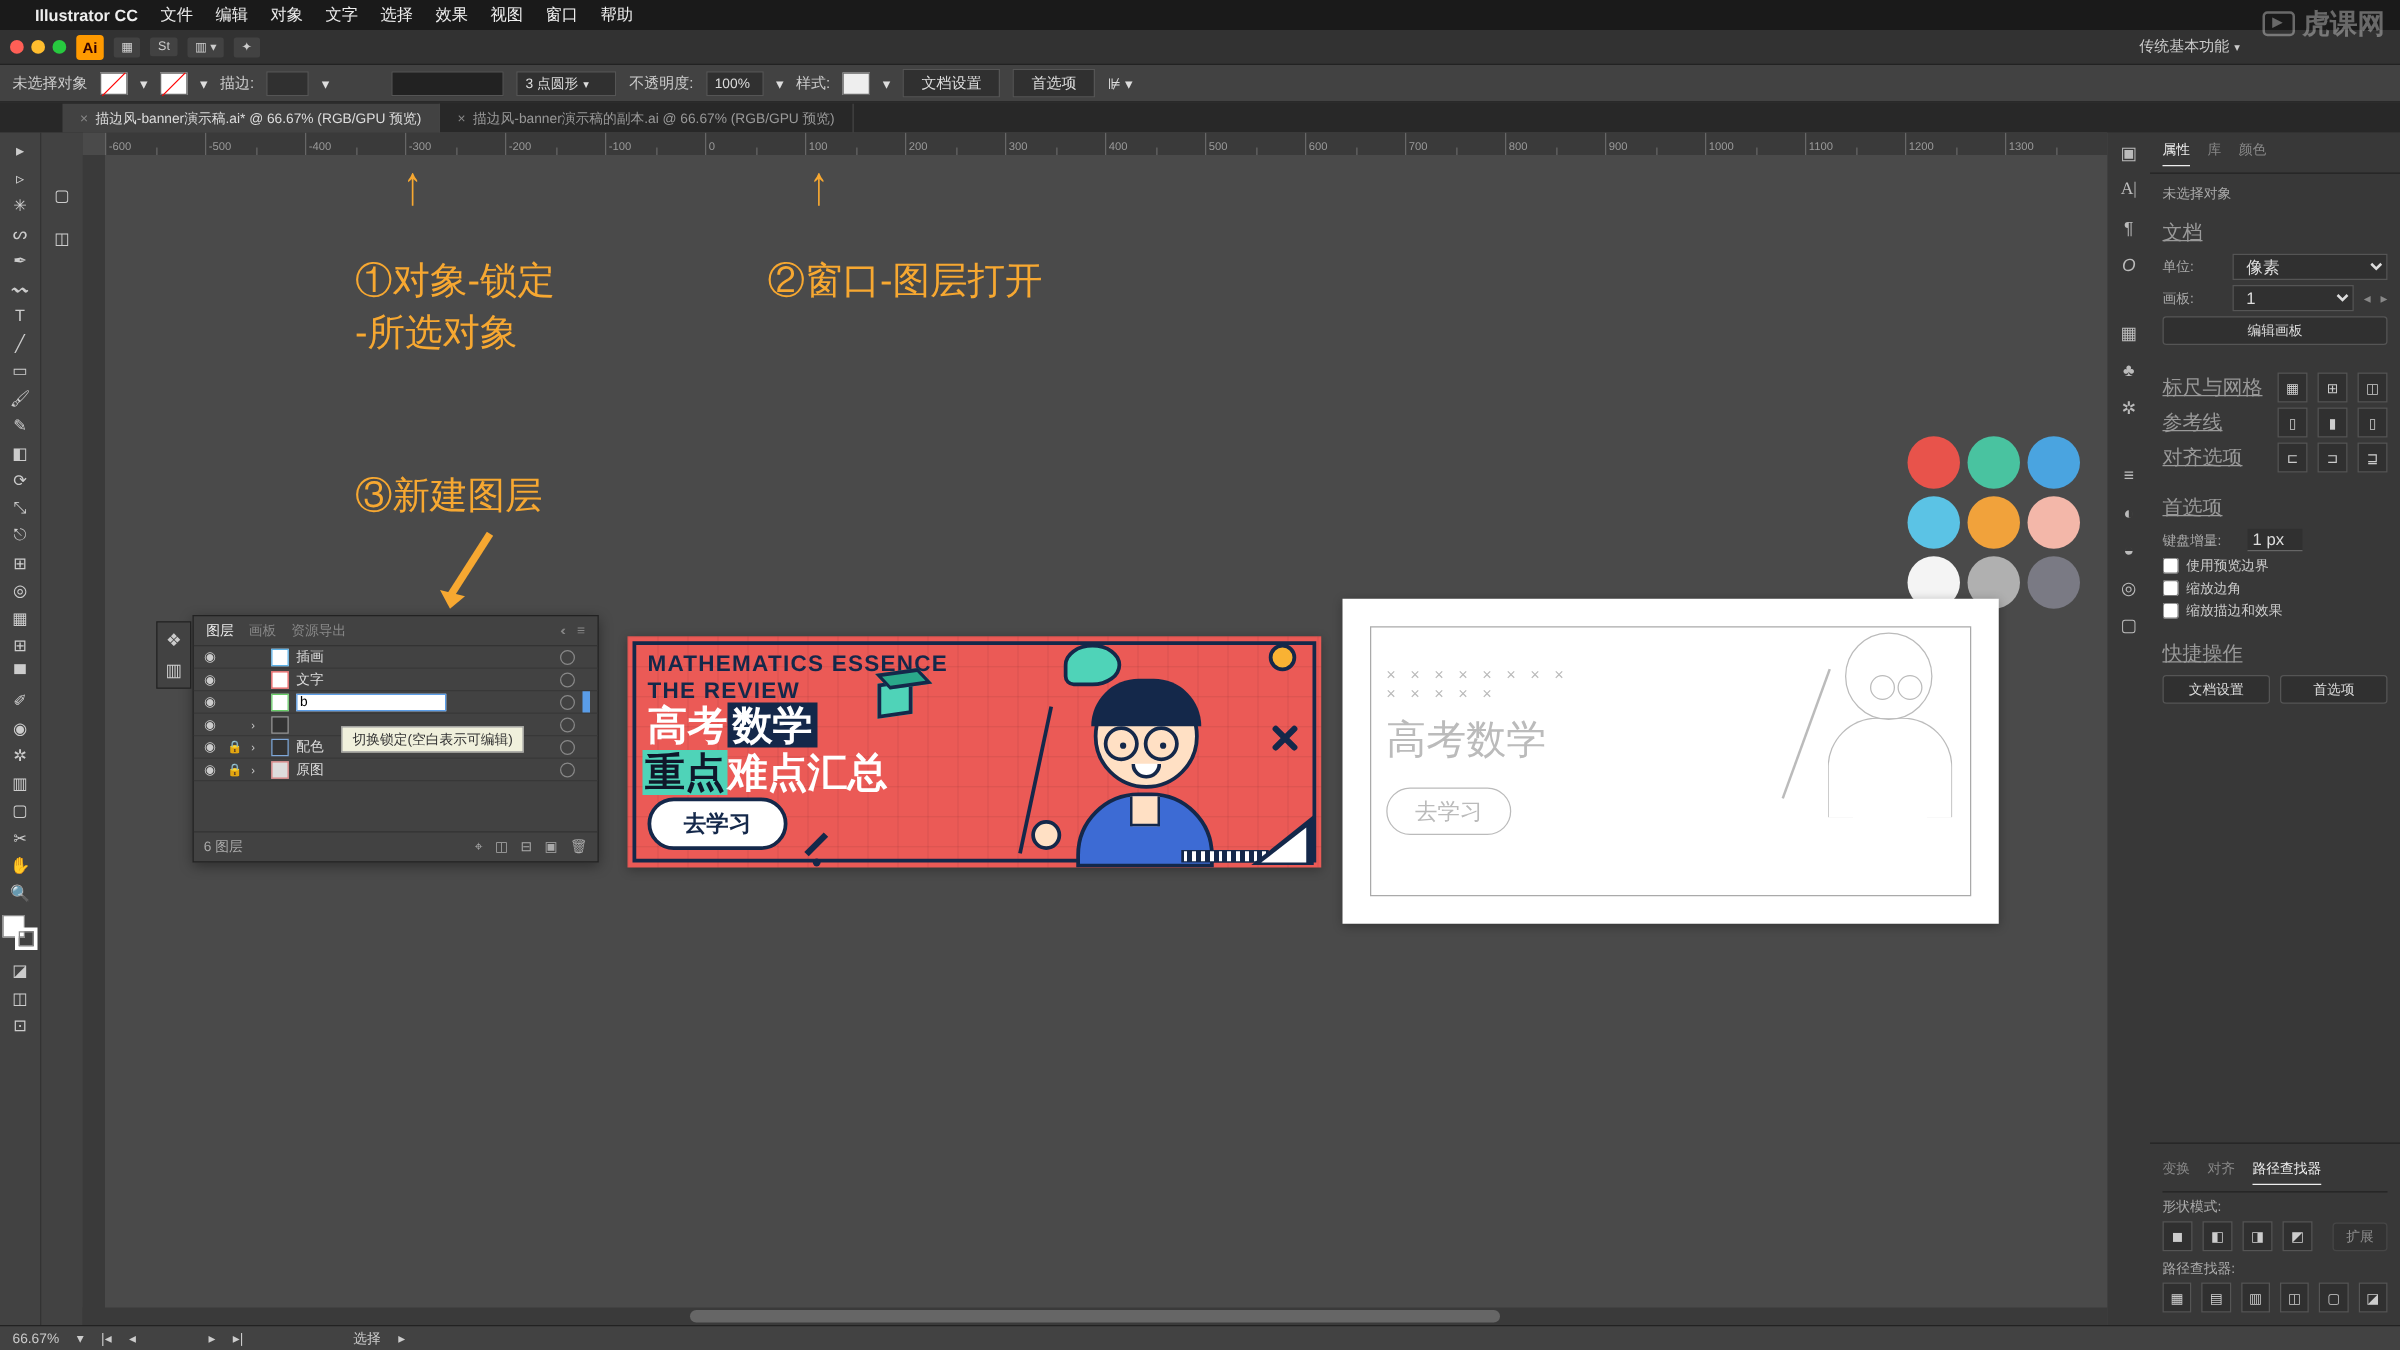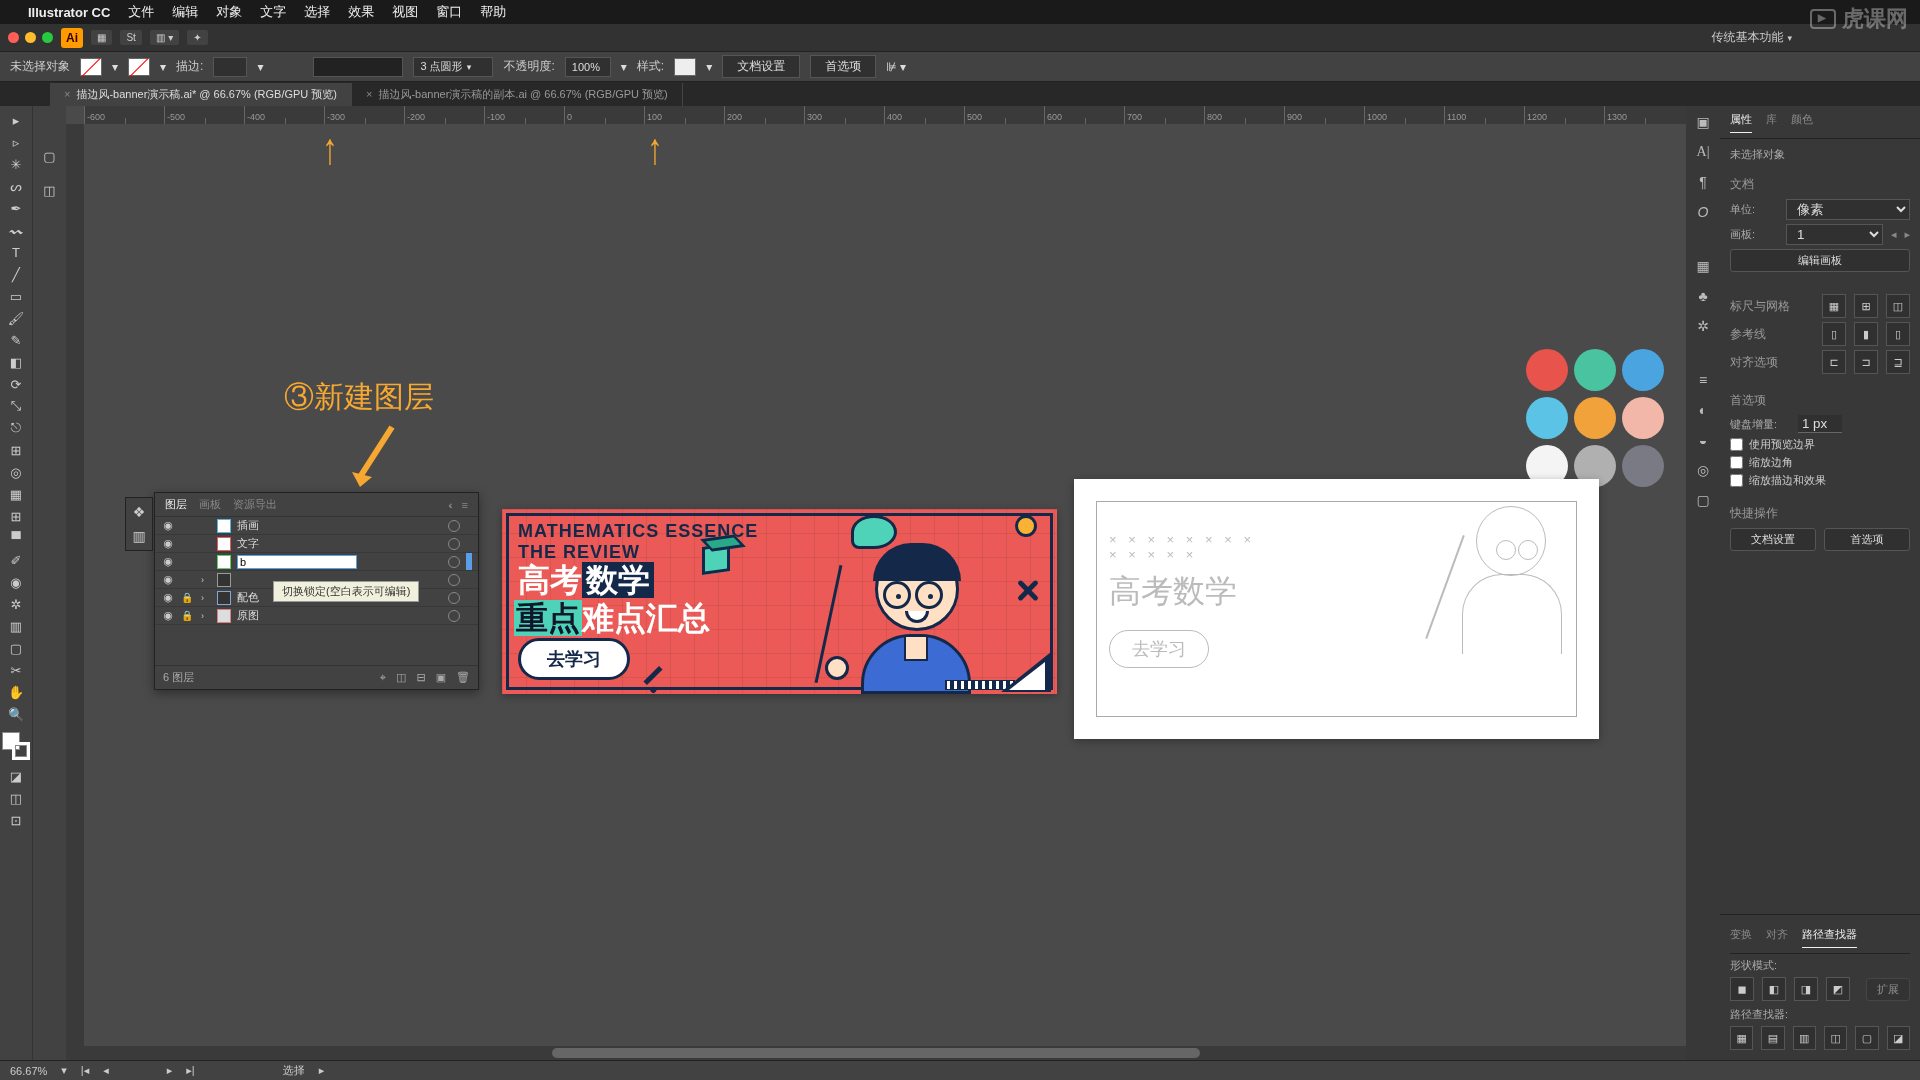--- a/index.html
+++ b/index.html
@@ -139,7 +139,7 @@
 .pp-tabs { display: flex; gap: 14px; padding: 6px 10px; color: #888; border-bottom: 1px solid #222;}
 .pp-tabs .active { color: #eee; border-bottom: 1px solid #eee; margin-bottom:-1px; padding-bottom:5px;}
 .pp-section { padding: 8px 10px 6px; }
-.pp-heading { color: #999; font-size: 12px; margin-bottom: 6px; }
+.pp-heading { color: #999; font-size: 16px; margin-bottom: 6px; text-decoration: underline; }
 .pp-row { display: flex; align-items: center; gap: 8px; margin: 4px 0; }
 .pp-row label { width: 48px; color: #aaa; }
 .pp-sel { flex: 1; background: #303030; border: 1px solid #555; padding: 1px 6px; color: #ddd; }

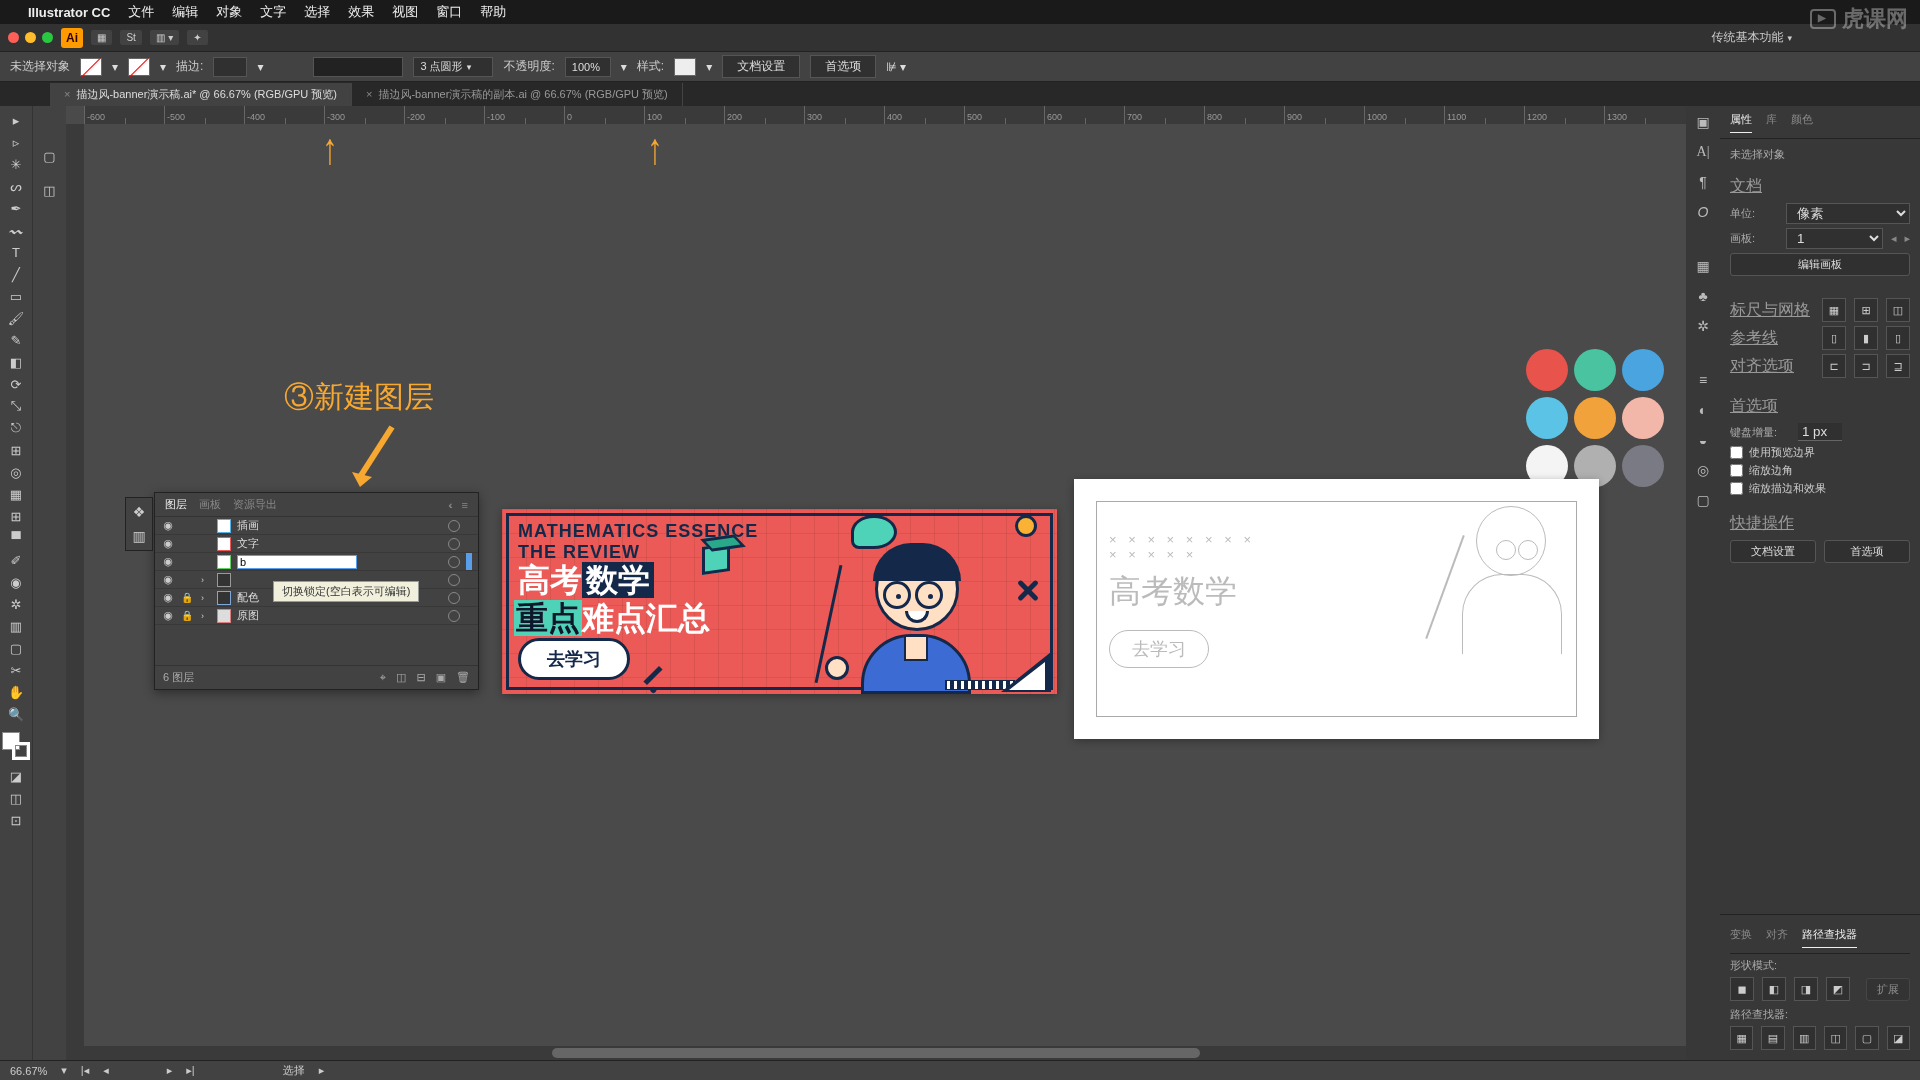--- a/index.html
+++ b/index.html
@@ -294,6 +294,10 @@
     <div class="canvas-content">
 
       <div class="arrow-up" style="top:0px; left:235px">↑</div>
+      <div class="annot" style="top:80px; left:200px">
+        <div>①对象-锁定</div>
+        <div>-所选对象</div>
+      </div>
       <div class="arrow-up" style="top:0px; left:560px">↑</div>
       <div class="annot" style="top:80px; left:530px">
       </div>

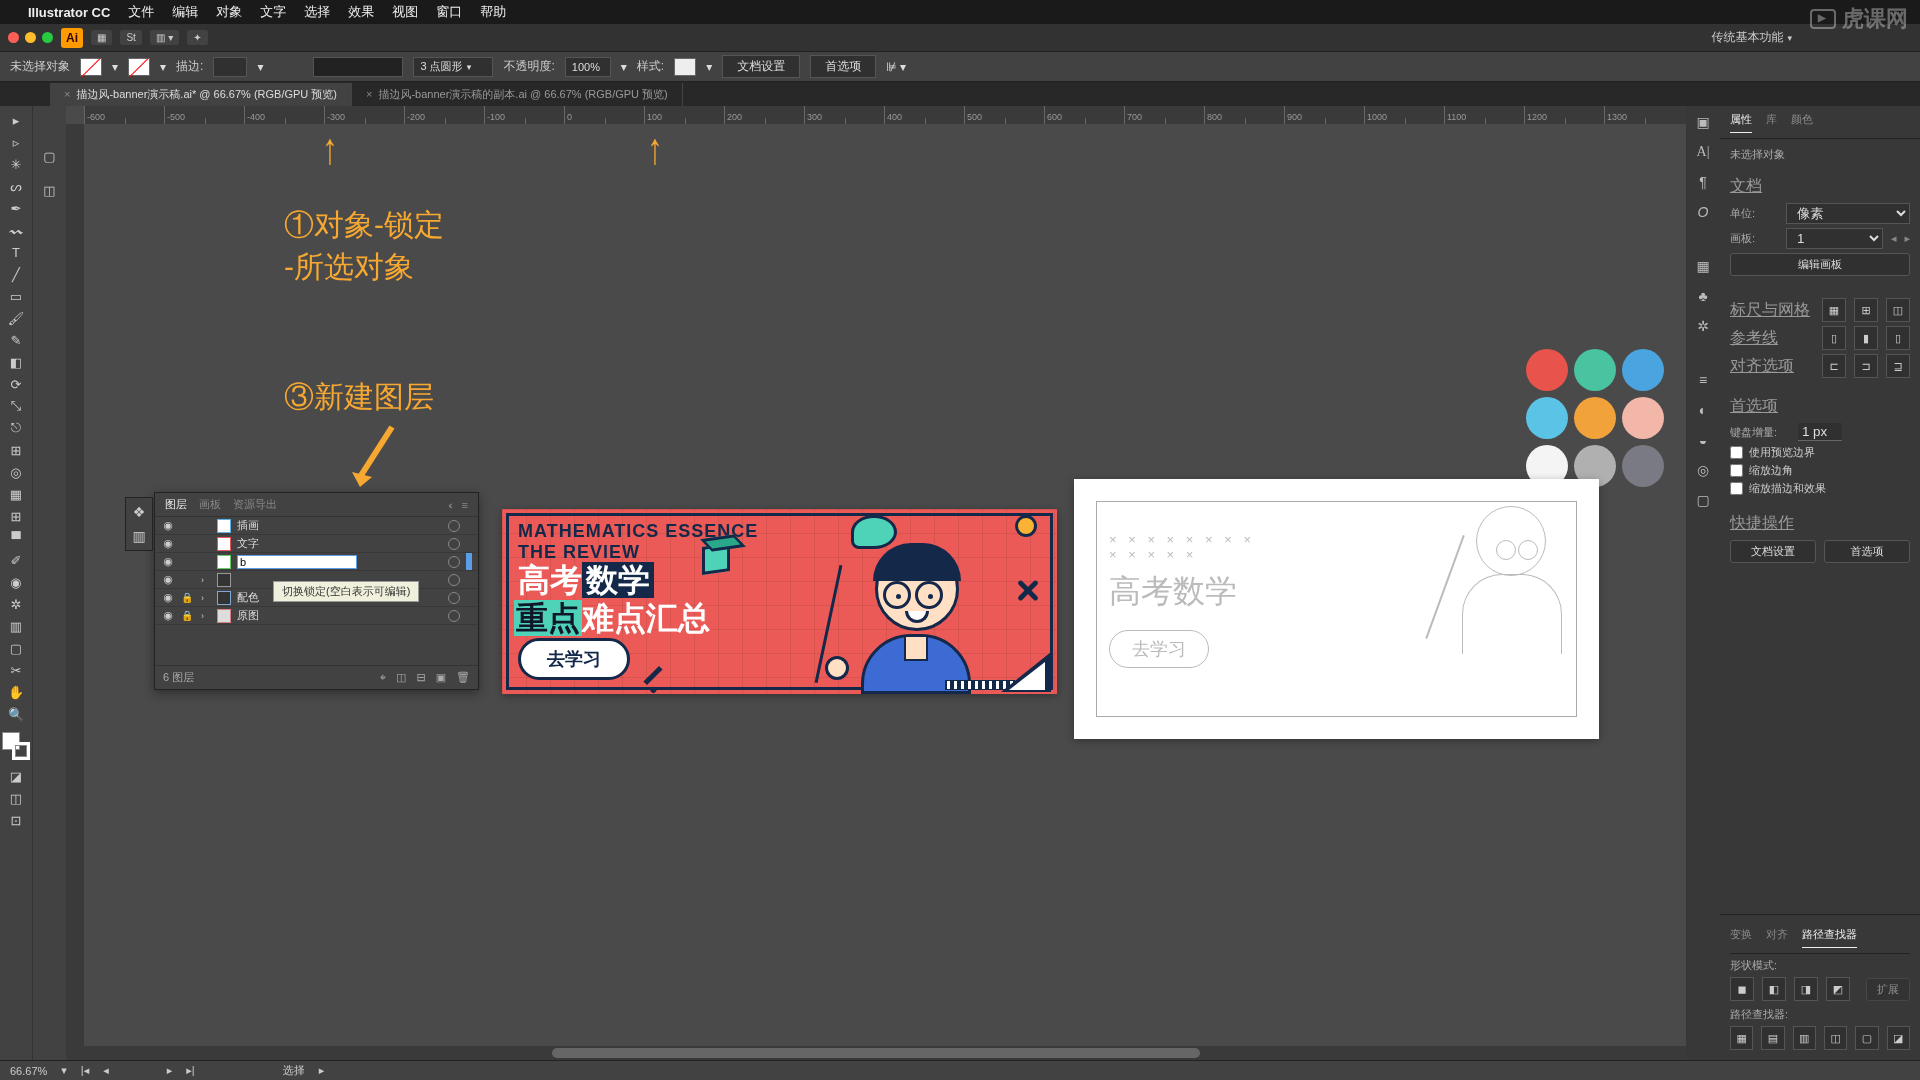--- a/index.html
+++ b/index.html
@@ -300,6 +300,7 @@
       </div>
       <div class="arrow-up" style="top:0px; left:560px">↑</div>
       <div class="annot" style="top:80px; left:530px">
+        <div>②窗口-图层打开</div>
       </div>
       <div class="annot" style="top:252px; left:200px">③新建图层</div>
       <div class="arrow-diag" style="top:298px; left:258px">

